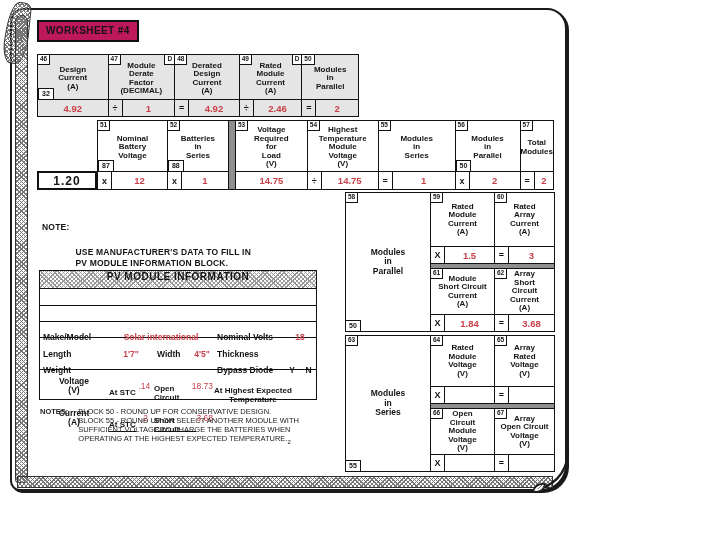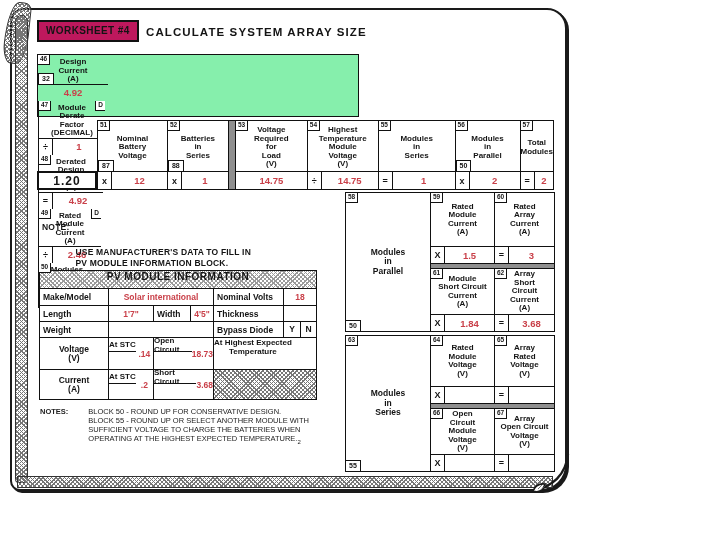--- a/index.html
+++ b/index.html
@@ -126,7 +126,6 @@
     <div class="bottom-strip hatch"></div>
 
     <div class="ws-label">WORKSHEET #4</div>
-    <div class="heading">CALCULATE SYSTEM ARRAY SIZE</div>
 
     <div class="calc row1">
       <div class="blk" style="width:70px">

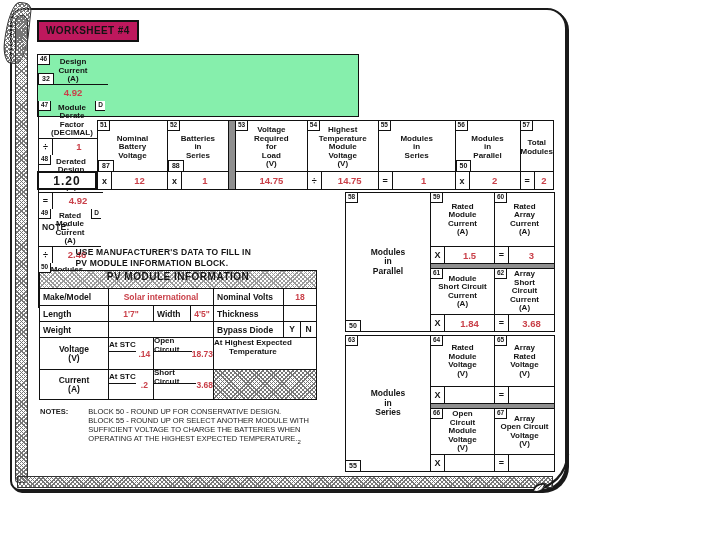--- a/index.html
+++ b/index.html
@@ -38,7 +38,7 @@
   .heading { position:absolute; left:134px; top:16px; font-size:11.5px;
     font-weight:bold; letter-spacing:1.1px; }
 
-  .calc { position:absolute; display:flex; border:1.5px solid #111; background:#86efac;flex-direction:column; }
+  .calc { position:absolute; display:flex; border:1.5px solid #111; background:#e5e5e5; }
   .row1 { left:25px; top:44px; width:322px; height:63px; }
   .blk { position:relative; display:flex; flex-direction:column; border-left:1.5px solid #111; }
   .blk:first-child { border-left:none; }

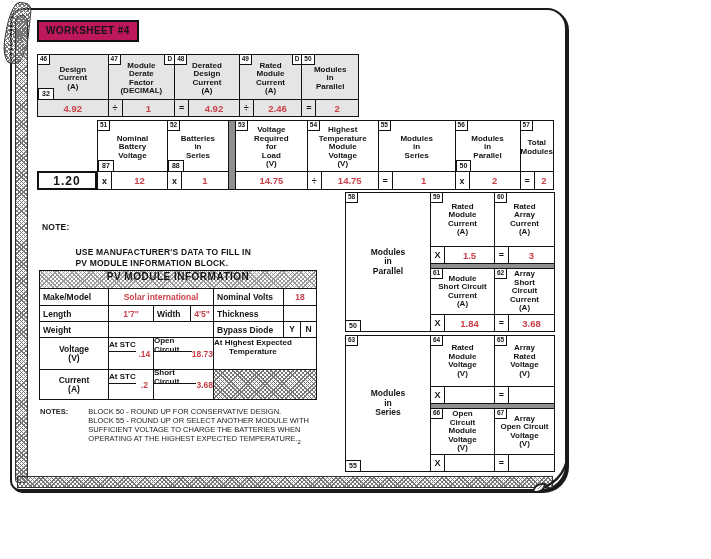--- a/index.html
+++ b/index.html
@@ -95,7 +95,7 @@
     font-weight:bold; font-size:10px; letter-spacing:.5px; }
   .pv-row { display:flex; border-top:1px solid #111; }
   .pv-cell { border-left:1px solid #111; display:flex; align-items:center;
-    padding:0 3px; font-weight:bold; }
+    padding:0 3px; font-weight:bold;margin-top:48px; }
   .pv-cell:first-child { border-left:none; }
   .pv-valcell { color:#c94049; justify-content:center; padding:0; }
   .pv-stack { flex-direction:row; align-items:stretch; padding:0; }

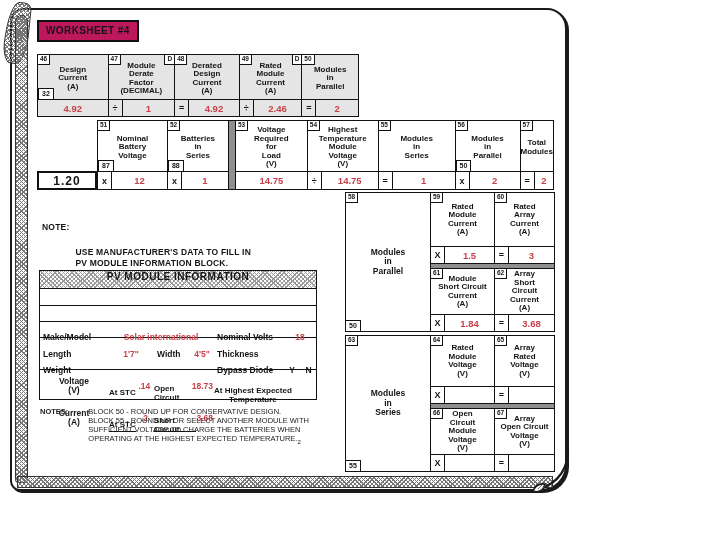--- a/index.html
+++ b/index.html
@@ -102,7 +102,7 @@
   .sub-label { height:14px; border-bottom:1px solid #111; display:flex;
     align-items:center; justify-content:center; font-weight:bold; font-size:8px; }
   .sub-val { flex:1; display:flex; align-items:center; justify-content:center;
-    color:#c94049; font-weight:bold; font-size:8.5px; }
+    color:#c94049; font-weight:normal; font-size:8.5px; }
   .pv-center { justify-content:center; text-align:center; white-space:pre-line;
     line-height:9px; padding:0; }
 

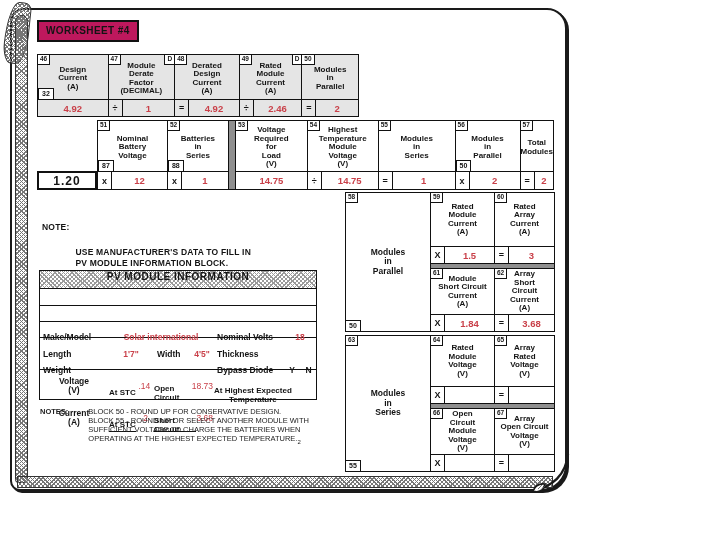--- a/index.html
+++ b/index.html
@@ -109,7 +109,7 @@
   .note { position:absolute; left:30px; top:212px; display:flex; gap:6px;
     font-weight:bold; font-size:8.5px; line-height:10.5px; letter-spacing:.2px; }
   .note-body { white-space:pre-line;margin-top:25px; }
-  .notes { position:absolute; left:28px; top:397px; display:flex; gap:20px;
+  .notes { position:absolute; left:28px; top:397px; display:flex; gap:10px;
     font-size:7.5px; line-height:9px; color:#222; }
   .notes-label { font-weight:bold; }
   .notes-body { white-space:pre-line; }

